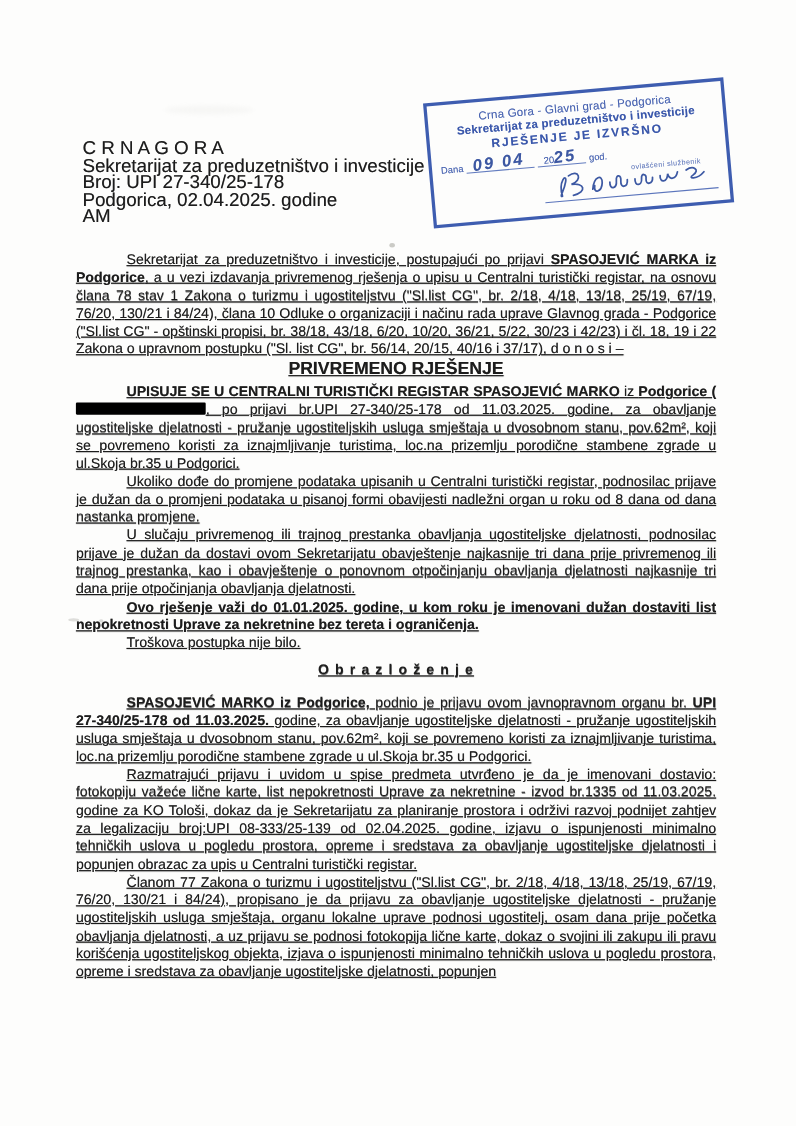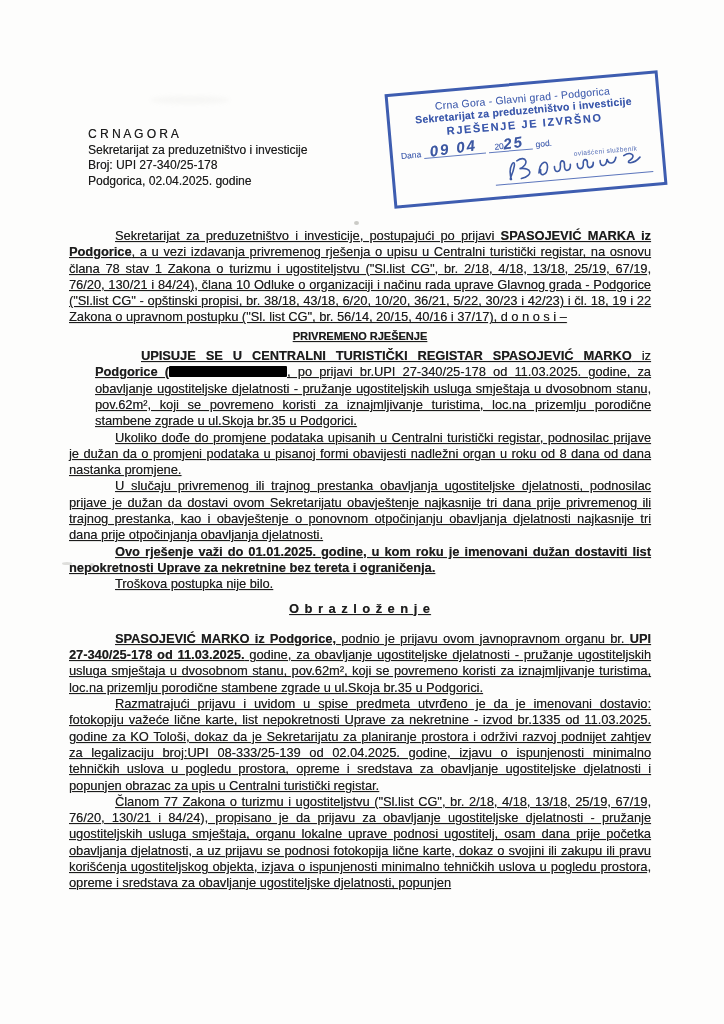--- a/index.html
+++ b/index.html
@@ -11,8 +11,8 @@
   }
   
   .header-block {
-    position:absolute; left:88px; top:127px; width:300px;
-    font-size:12px; line-height:15.5px;
+    position:absolute; left:75px; top:127px; width:300px;
+    font-size:17px; line-height:15.5px;
     text-shadow:0.2px 0.2px 0.45px rgba(40,40,40,0.6);
     white-space:nowrap;
   }

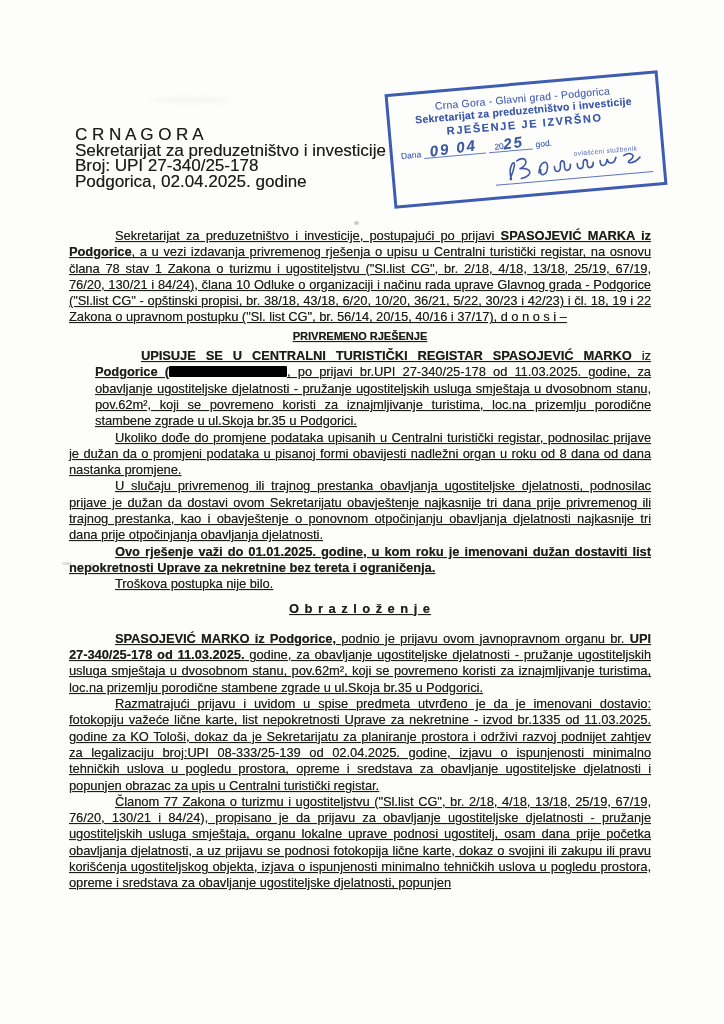--- a/index.html
+++ b/index.html
@@ -84,6 +84,7 @@
     <div>Sekretarijat za preduzetništvo i investicije</div>
     <div>Broj: UPI 27-340/25-178</div>
     <div>Podgorica, 02.04.2025. godine</div>
+    <div>AM</div>
   </div>
 
   <div class="stamp" style="color: rgb(58, 87, 171); border-color: rgb(62, 93, 176);">

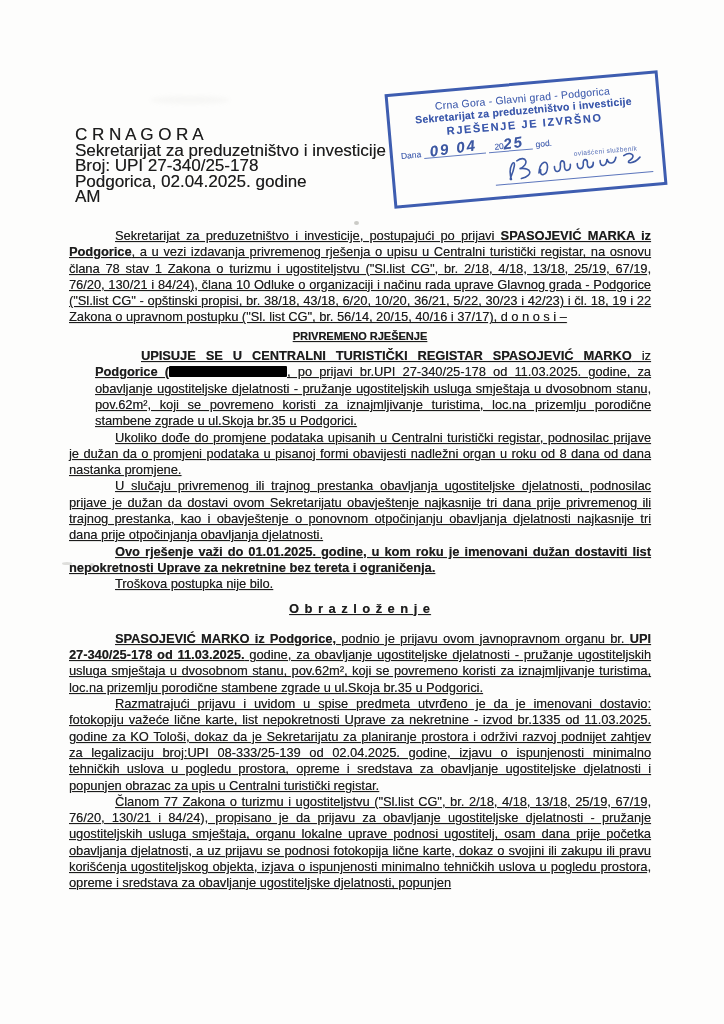--- a/index.html
+++ b/index.html
@@ -57,7 +57,7 @@
   }
   .para { margin:0; text-align:justify; text-indent:46px;text-decoration:underline; }
   .para.center { text-align:center; text-indent:0; }
-  .para.title { font-size:11px; margin:2px 0; }
+  .para.title { font-size:16px; margin:2px 0; }
   .para.gap-top { margin-top:4px;margin-left:26px; }
   .para.heading-spaced { margin:8px 0 14px; letter-spacing:1px; }
   .b { font-weight:bold; }

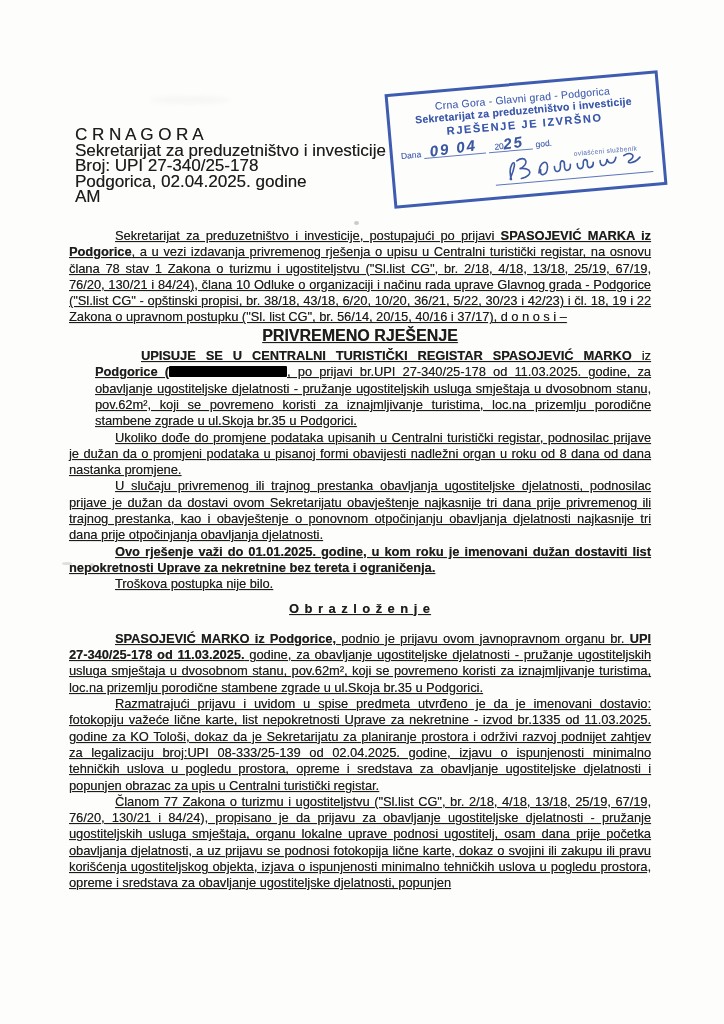--- a/index.html
+++ b/index.html
@@ -58,7 +58,7 @@
   .para { margin:0; text-align:justify; text-indent:46px;text-decoration:underline; }
   .para.center { text-align:center; text-indent:0; }
   .para.title { font-size:16px; margin:2px 0; }
-  .para.gap-top { margin-top:4px;margin-left:26px; }
+  .para.gap-top { margin-top:4px; }
   .para.heading-spaced { margin:8px 0 14px; letter-spacing:1px; }
   .b { font-weight:bold; }
   .redact {

